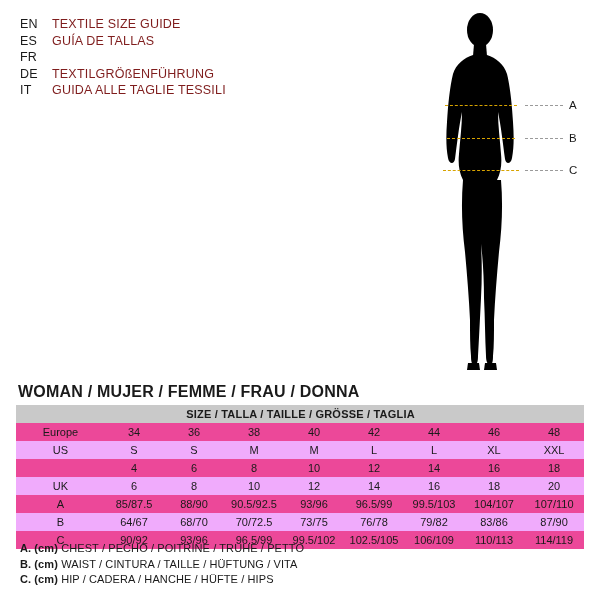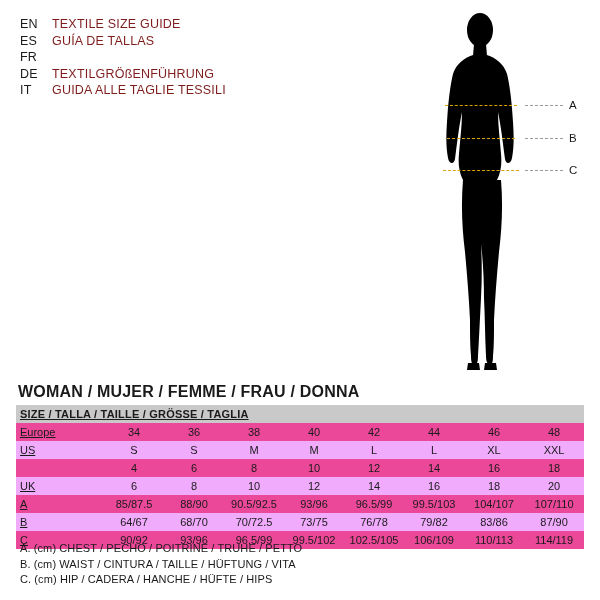--- a/index.html
+++ b/index.html
@@ -111,9 +111,8 @@
     background: #f0abfc;
   }
   .col-label {
-    text-align: left;
+    text-align: center;
     padding-left: 4px !important;
-    text-decoration: underline;
   }
   .col-val {
     text-align: center;

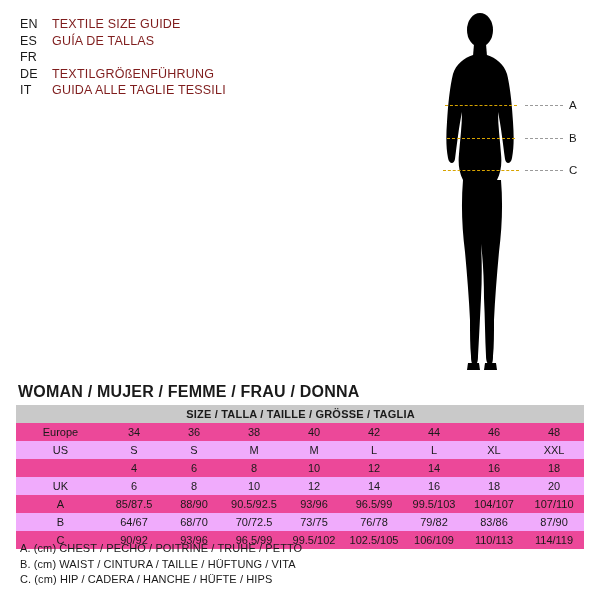--- a/index.html
+++ b/index.html
@@ -132,7 +132,7 @@
     color: #1a1a1a;
   }
   .legend-row b {
-    font-weight: normal;
+    font-weight: bold;
   }
 </style>
 </head>

